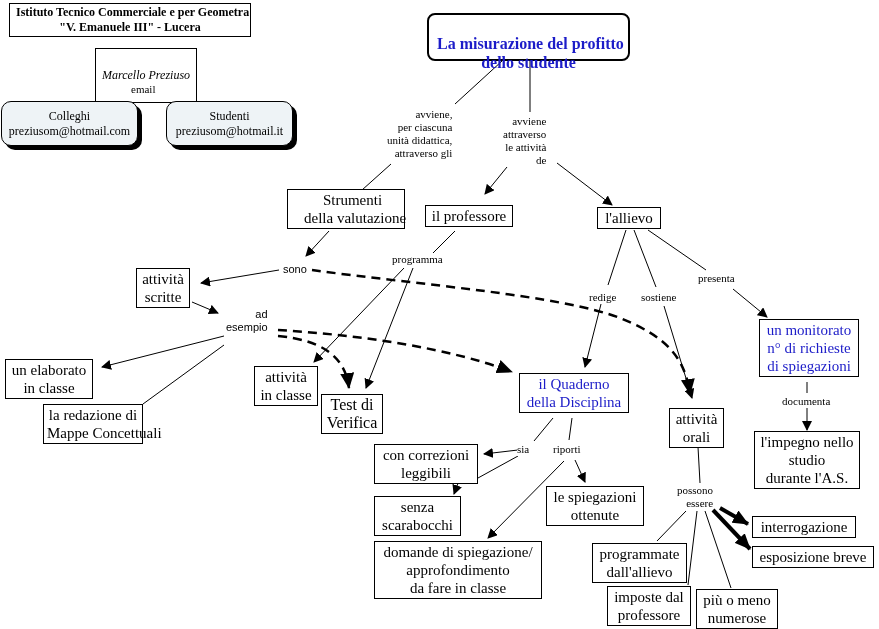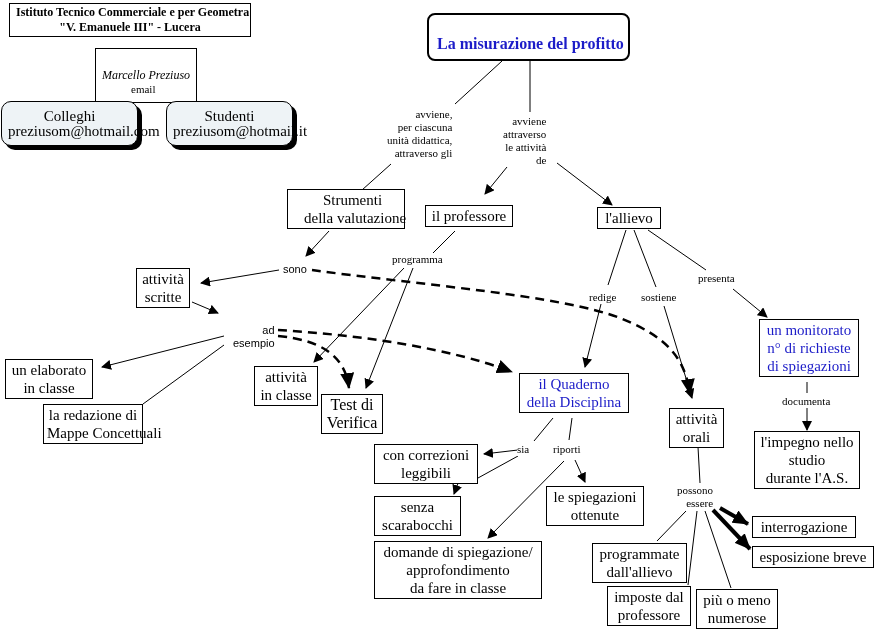--- a/index.html
+++ b/index.html
@@ -99,6 +99,7 @@
 
 <div class="node title-node" style="left:427px;top:13px;width:203px;height:48px;">
   <span class="ln">La misurazione del profitto</span>
+  <span class="ln">dello studente</span>
 </div>
 
 <div class="lbl" style="left:387px;top:108px;">

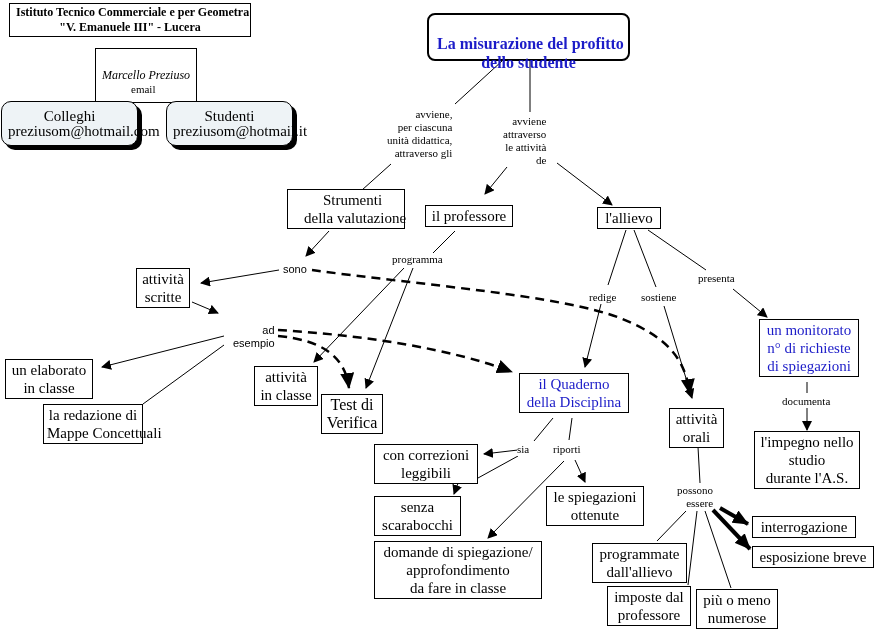--- a/index.html
+++ b/index.html
@@ -11,7 +11,7 @@
   .title-node { border-radius:8px; font-weight:bold; font-size:16px; line-height:19px; color:#1c1cc8; border-width:2px; padding:19px 8px; }
   .school { font-weight:bold; font-size:12px; line-height:15px; padding:1px 6px; }
   .author { font-style:italic; font-size:12px; line-height:15px; padding:19px 6px; }
-  .contact { border-radius:10px; background:#eef3f6; font-size:15px; line-height:15px; padding:8px 6px; box-shadow:4px 4px 0 #000; border-width:1.5px; }
+  .contact { border-radius:10px; background:#eef3f6; font-size:12px; line-height:15px; padding:8px 6px; box-shadow:4px 4px 0 #000; border-width:1.5px; }
   .lbl { position:absolute; text-align:right; font-size:11px; line-height:13px; background:#fff; white-space:nowrap; }
   .lbl.sans { font-family:"Liberation Sans", sans-serif; }
   .lbl .ln { display:block; }

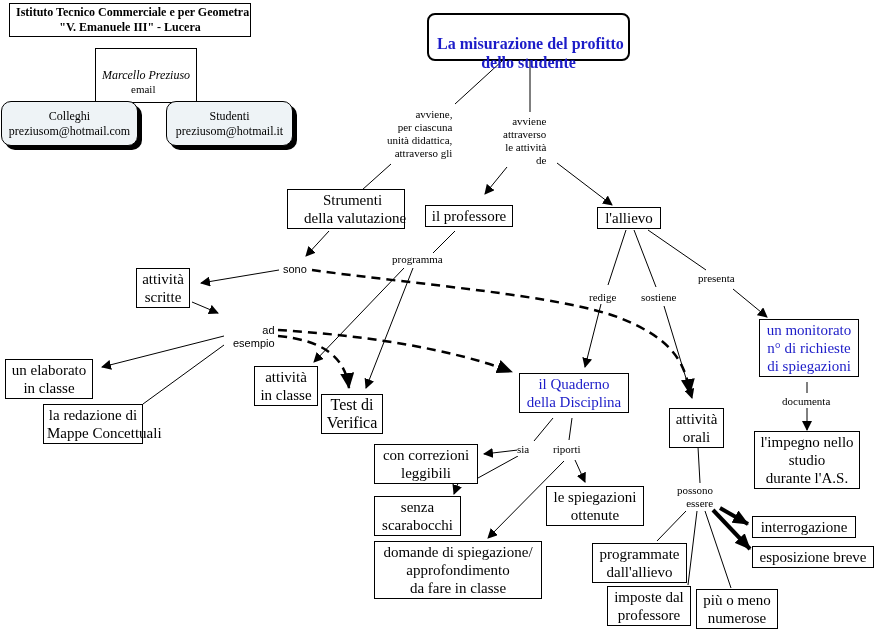--- a/index.html
+++ b/index.html
@@ -116,7 +116,7 @@
 </div>
 <div class="lbl sans" style="left:283px;top:263px;">sono</div>
 <div class="lbl" style="left:392px;top:253px;">programma</div>
-<div class="lbl sans" style="left:226px;top:324px;margin-left:7px;">
+<div class="lbl sans" style="left:226px;top:308px;">
   <span class="ln">ad</span>
   <span class="ln">esempio</span>
 </div>

